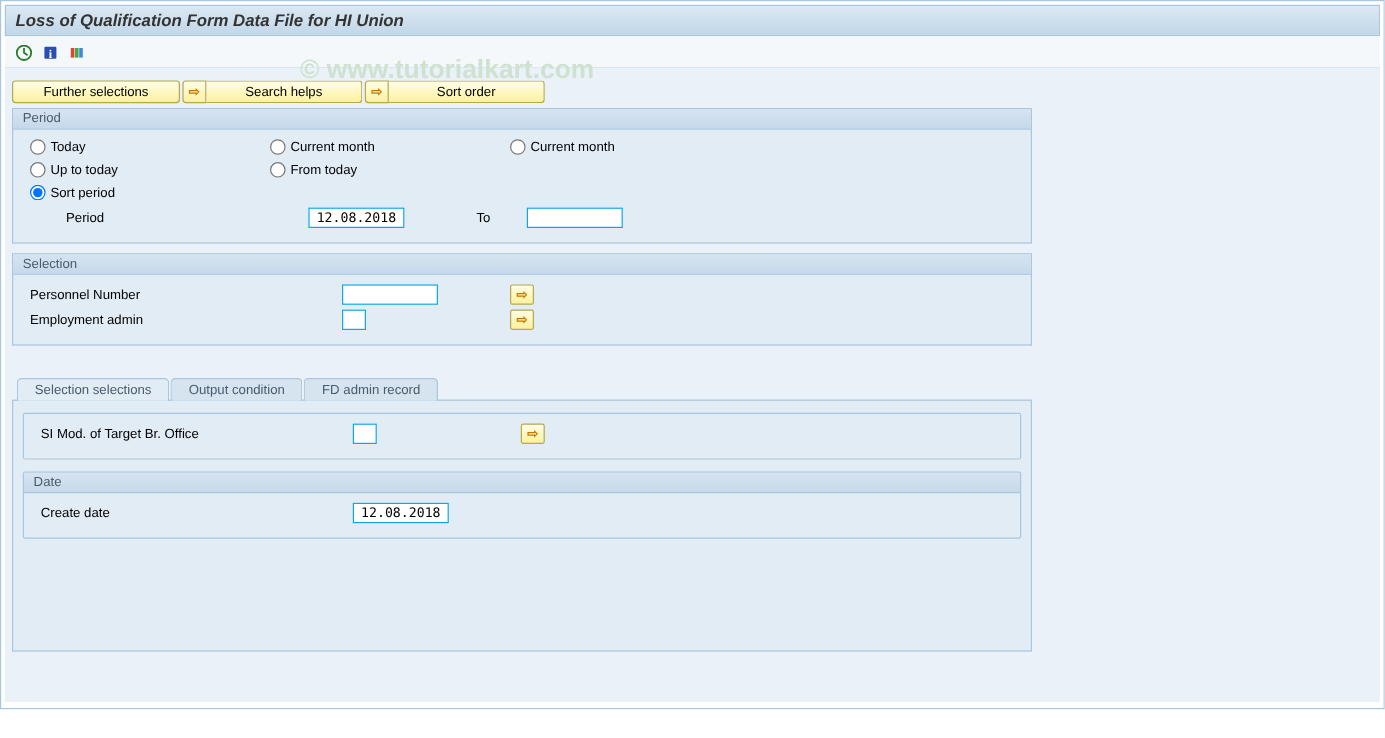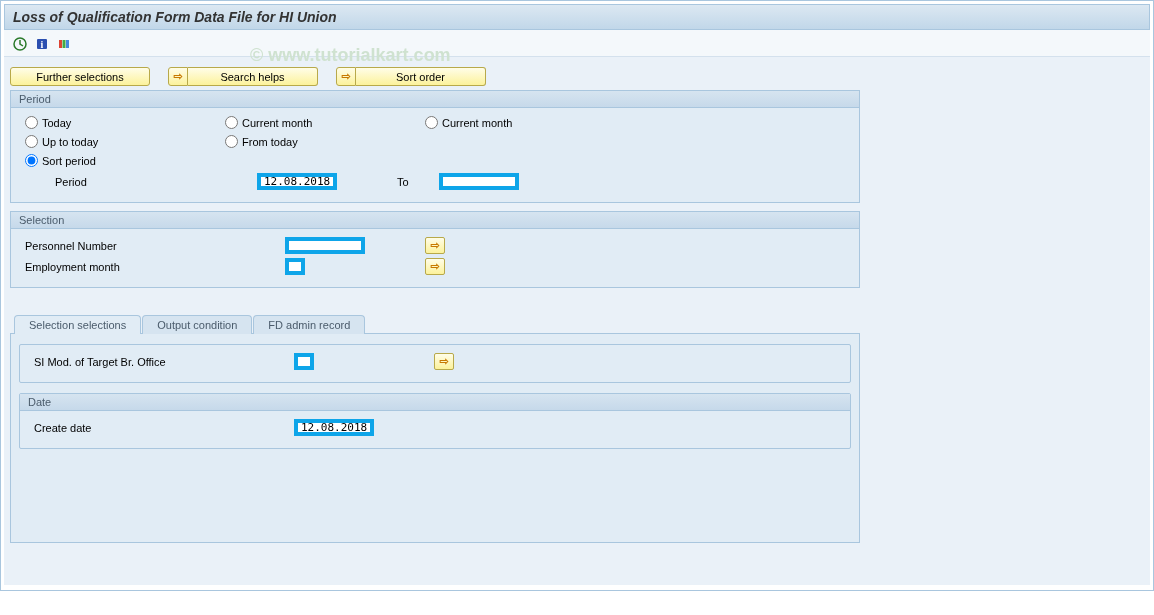--- a/index.html
+++ b/index.html
@@ -49,7 +49,7 @@
       top: 45px;
       left: 250px;
       color: #cfe2d0;
-      font-size: 18px;
+      font-size: 22px;
       font-weight: bold;
       pointer-events: none;
       z-index: 10;

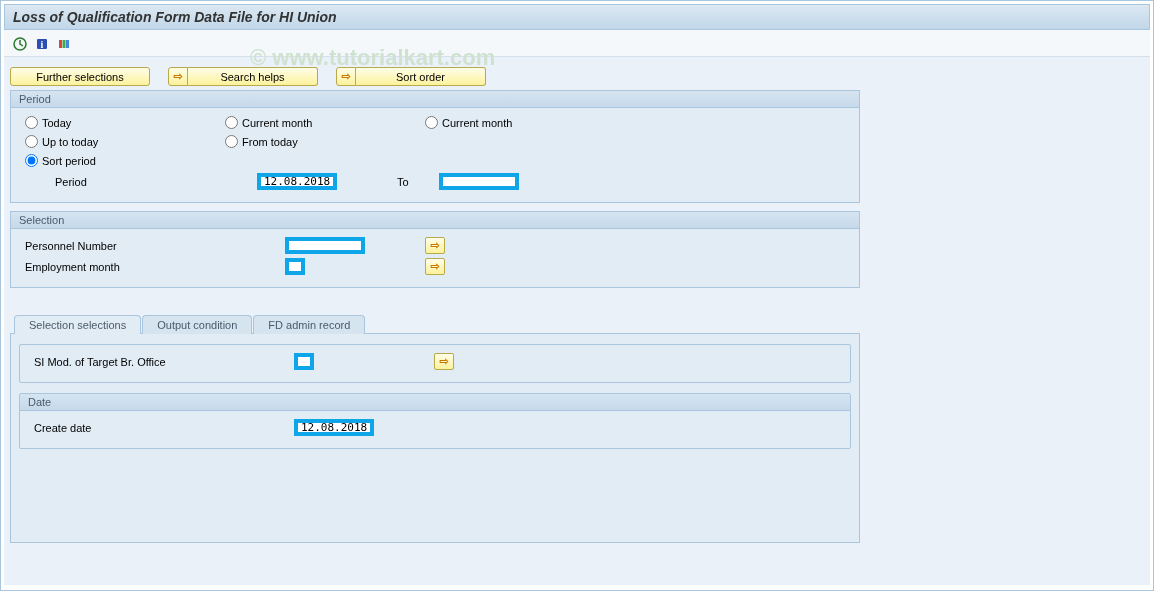--- a/index.html
+++ b/index.html
@@ -61,7 +61,7 @@
     }
     .button-row {
       display: flex;
-      gap: 18px;
+      gap: 2px;
       margin-bottom: 4px;
     }
     .sap-button {

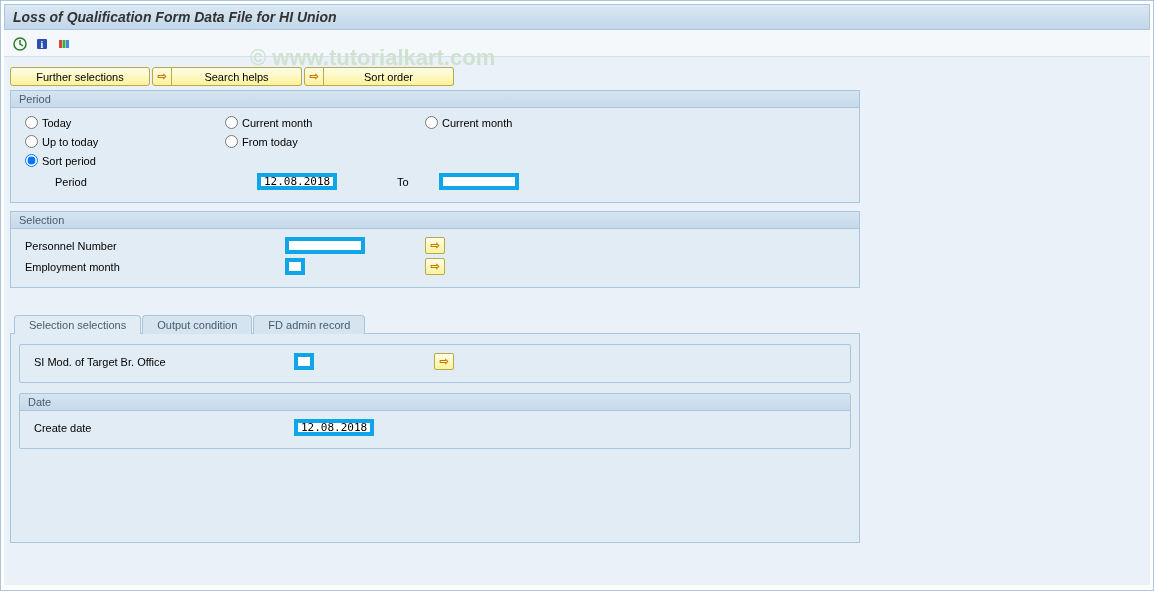--- a/index.html
+++ b/index.html
@@ -151,12 +151,13 @@
     }
     .group-body .field-row .field-label.noindent { padding-left: 30px; width: 232px; }
     .field-input {
-      border: 4px solid #0ea5e9;
+      border: 1px solid #0ea5e9;
       background: #fff;
       height: 17px;
       font-size: 11px;
       padding: 0 3px;
       font-family: monospace;
+      text-align: center;
     }
     .field-input.date { width: 80px; }
     .field-input.num { width: 80px; }

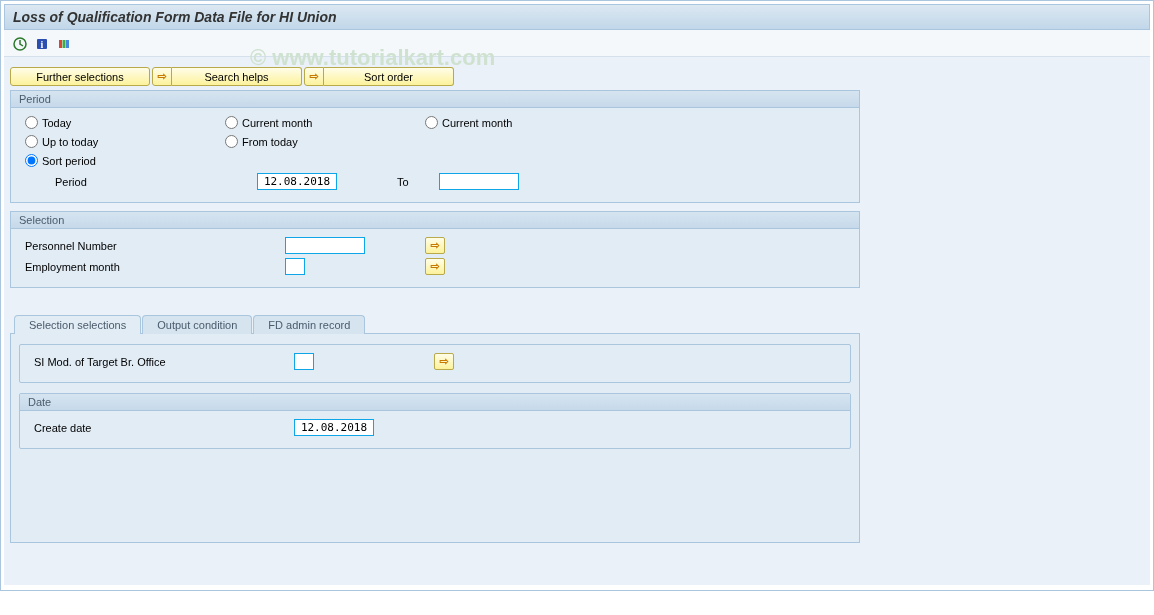--- a/index.html
+++ b/index.html
@@ -311,7 +311,7 @@
           <div class="small-arrow-btn">⇨</div>
         </div>
         <div class="field-row">
-          <div class="field-label" style="padding-left:0; width:260px;">Employment month</div>
+          <div class="field-label" style="padding-left:0; width:260px;">Employment admin</div>
           <input class="field-input short" value="" style="">
           <div class="small-arrow-btn" style="margin-left:120px;">⇨</div>
         </div>

